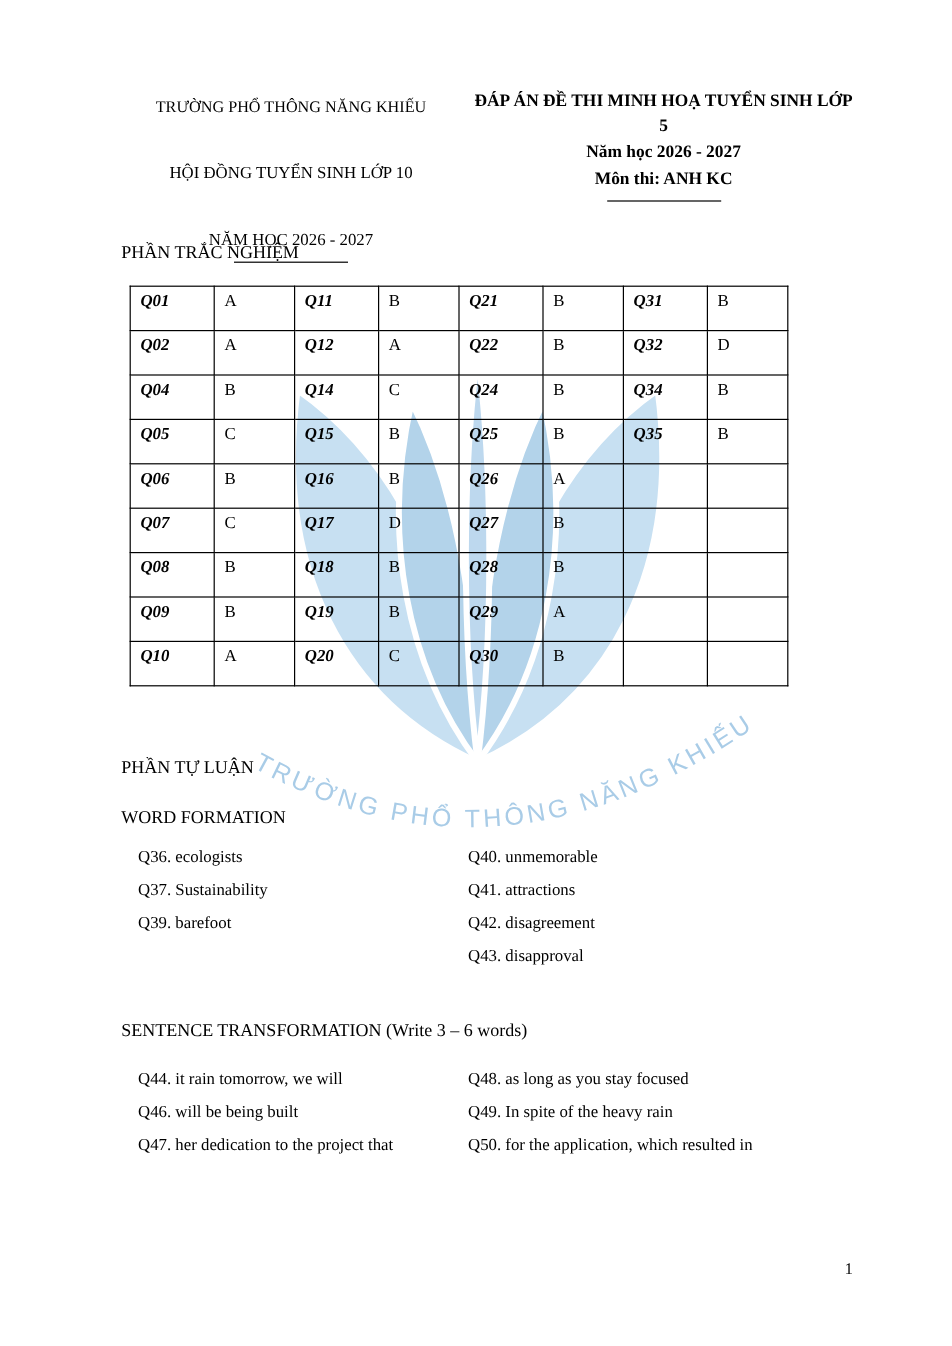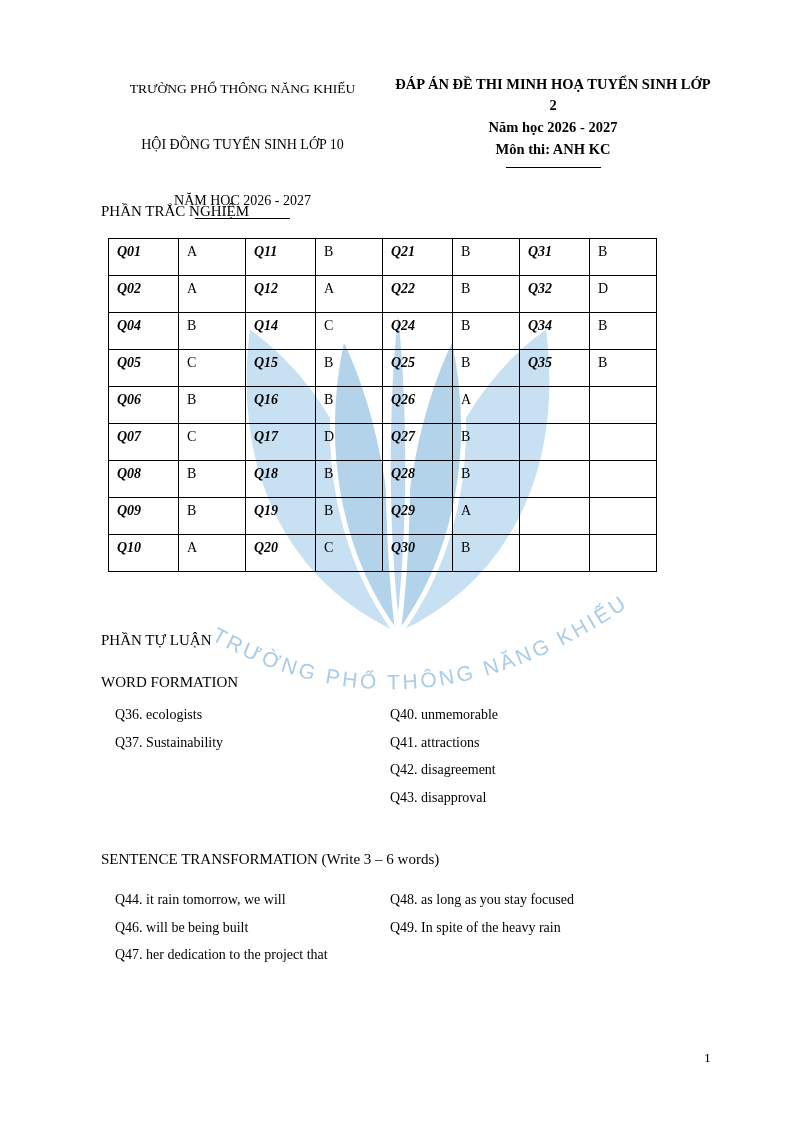--- a/index.html
+++ b/index.html
@@ -119,7 +119,7 @@
     </div>
 
     <div class="header-right">
-      <div class="hr1">ĐÁP ÁN ĐỀ THI MINH HOẠ TUYỂN SINH LỚP 2</div>
+      <div class="hr1">ĐÁP ÁN ĐỀ THI MINH HOẠ TUYỂN SINH LỚP 5</div>
       <div class="hr2">Năm học 2026 - 2027</div>
       <div class="hr3">Môn thi: ANH KC</div>
       <div class="rule"></div>

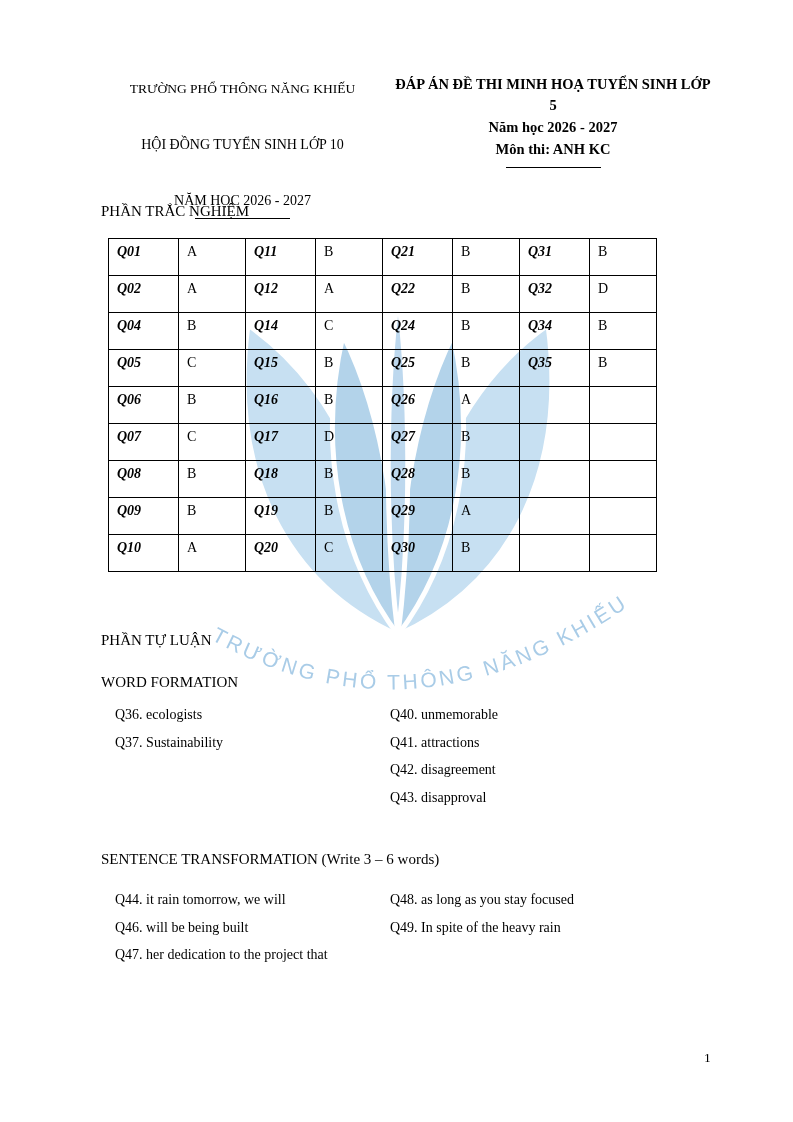--- a/index.html
+++ b/index.html
@@ -228,6 +228,7 @@
     <div class="ans-col" id="wf-left">
         <div class="ans-line">Q36. ecologists</div>
         <div class="ans-line">Q37. Sustainability</div>
+        <div class="ans-line">Q39. barefoot</div>
       </div>
     <div class="ans-col" id="wf-right">
         <div class="ans-line">Q40. unmemorable</div>

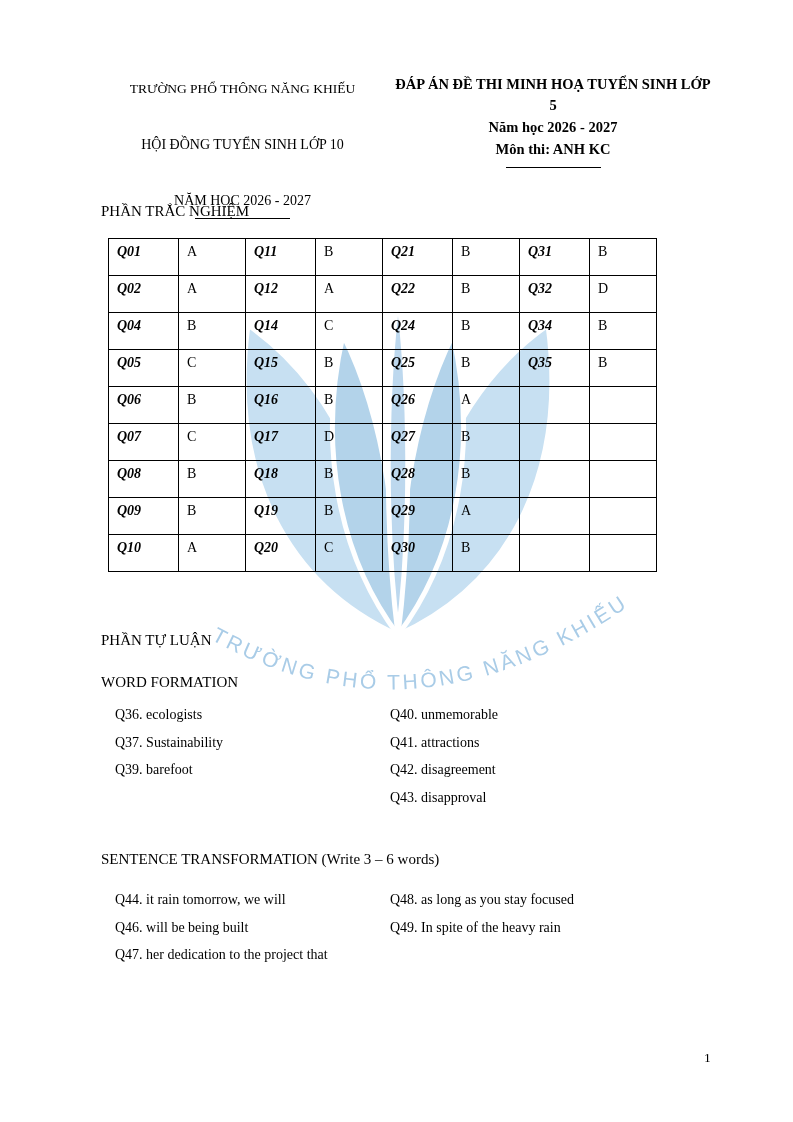--- a/index.html
+++ b/index.html
@@ -246,6 +246,7 @@
     <div class="ans-col" id="st-right">
         <div class="ans-line">Q48. as long as you stay focused</div>
         <div class="ans-line">Q49. In spite of the heavy rain</div>
+        <div class="ans-line">Q50. for the application, which resulted in</div>
       </div>
 
     <div class="page-number">1</div>

